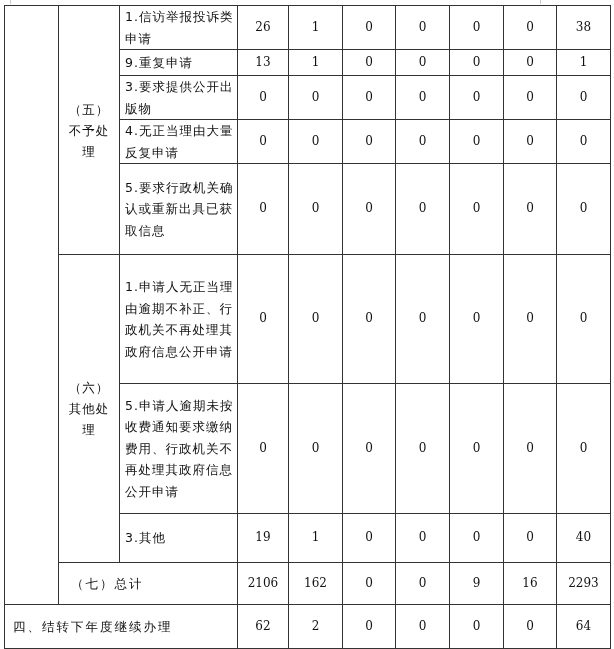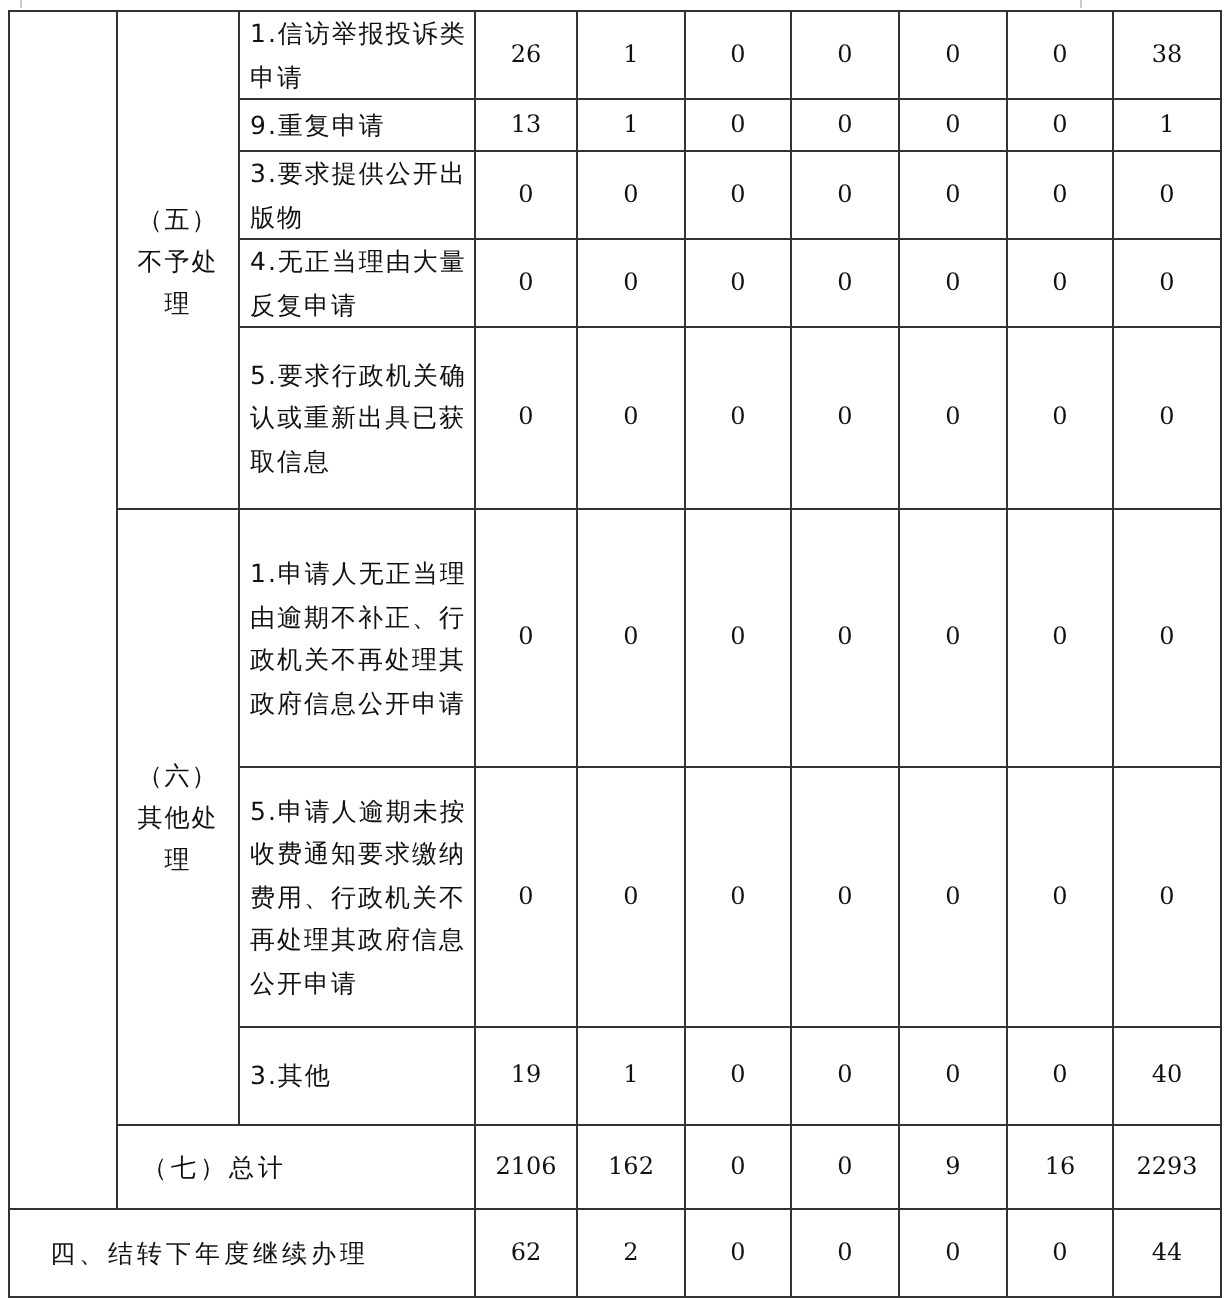--- a/index.html
+++ b/index.html
@@ -17,7 +17,7 @@
   td.label { padding-left: 5px; padding-right: 2px; letter-spacing: 1px; }
   td.group { text-align: center; letter-spacing: 1px; line-height: 21px; }
   td.total-label { padding-left: 12px; letter-spacing: 2px; margin-top: 48px; }
-  td.carry-label { padding-left: 20px; letter-spacing: 2px; margin-left: 22px; }
+  td.carry-label { padding-left: 8px; letter-spacing: 2px; margin-left: 22px; }
 </style>
 </head>
 <body>

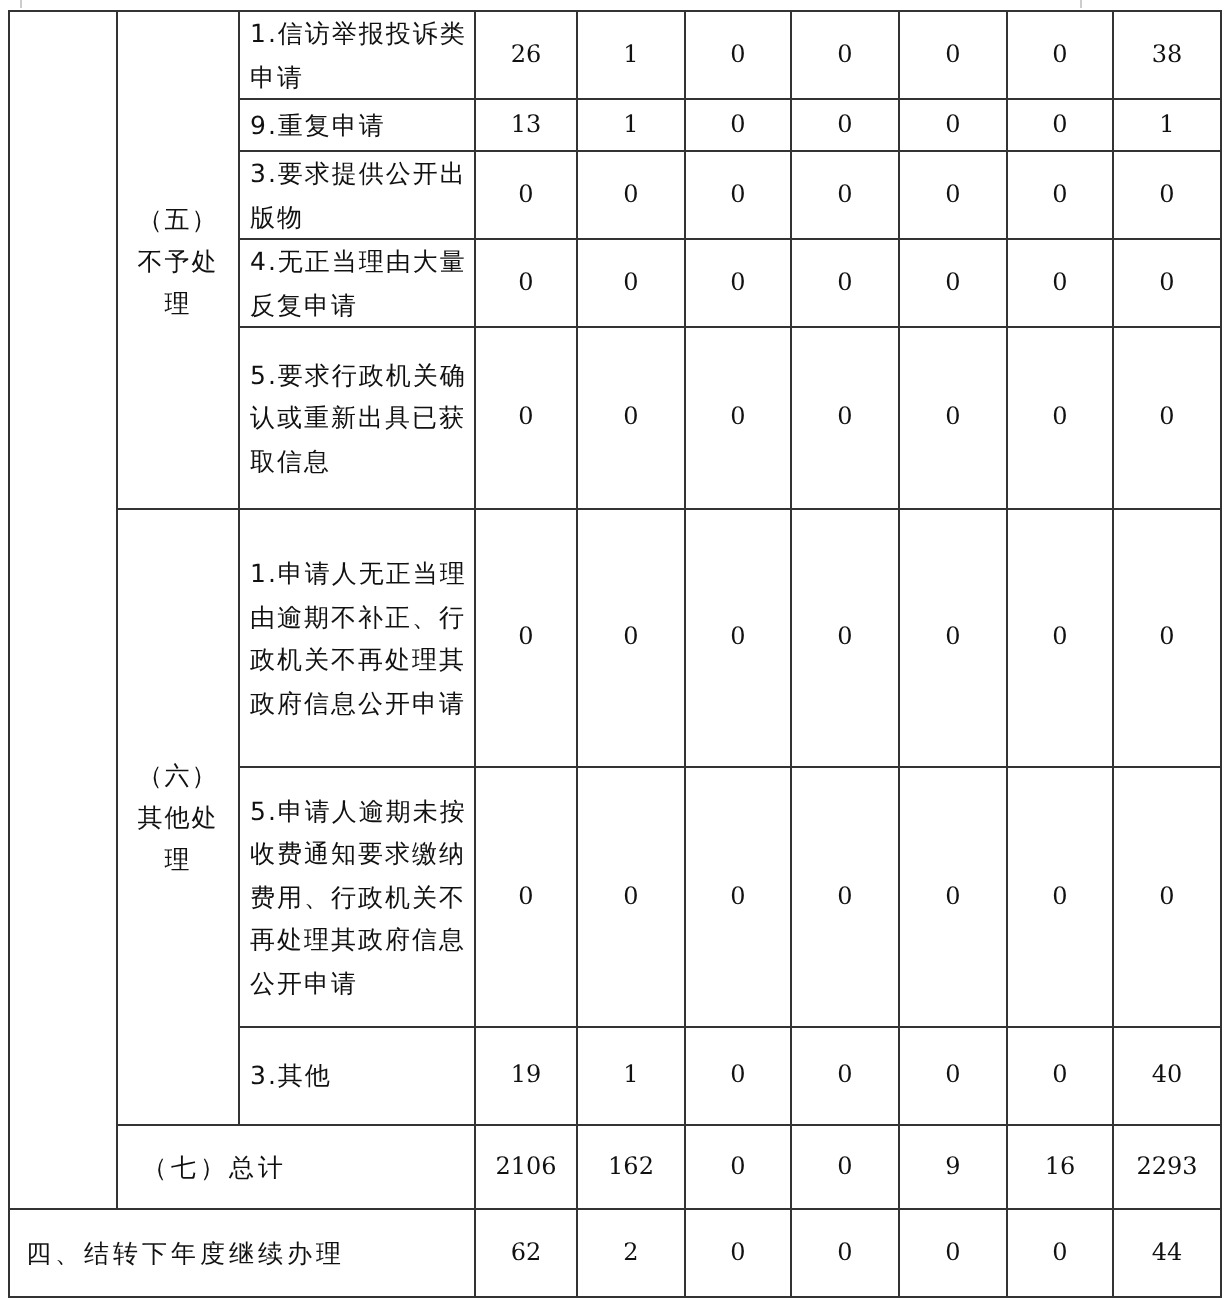--- a/index.html
+++ b/index.html
@@ -152,7 +152,7 @@
       <td class="num">0</td>
       <td class="num">0</td>
       <td class="num">0</td>
-      <td class="num">44</td>
+      <td class="num">64</td>
     </tr>
   </tbody>
 </table>

